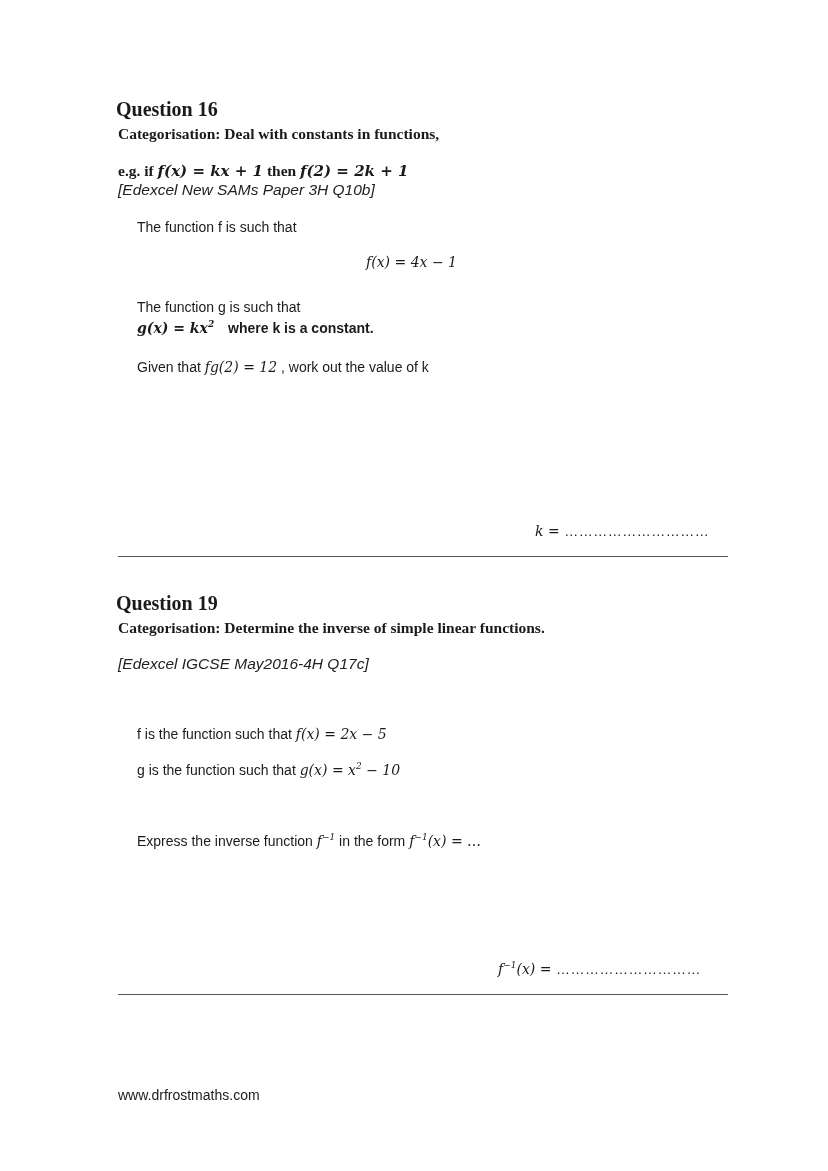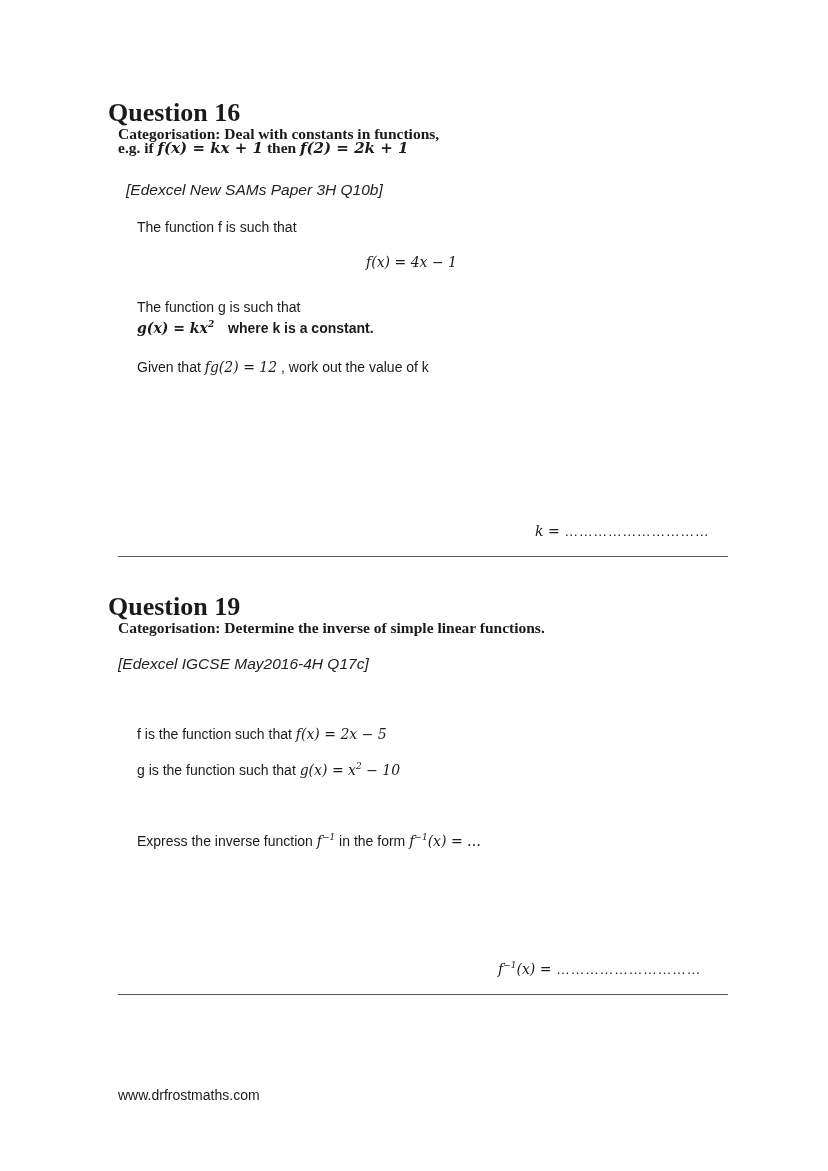--- a/index.html
+++ b/index.html
@@ -6,7 +6,7 @@
   body { width:828px; height:1171px; position:relative; overflow:hidden; color:#1a1a1a;
          font-family:"Liberation Sans", sans-serif; }
   .abs { position:absolute; white-space:nowrap; }
-  .qtitle { font-family:"Liberation Serif", serif; font-weight:bold; font-size:26px; left:108px; }
+  .qtitle { font-family:"Liberation Serif", serif; font-weight:bold; font-size:20px; left:116px; }
   .cat { font-family:"Liberation Serif", serif; font-weight:bold; font-size:15.5px; left:118px;text-align:center; }
   .src { font-family:"Liberation Sans", sans-serif; font-style:italic; font-size:15.5px; left:118px; color:#222; }
   .body { font-family:"Liberation Sans", sans-serif; font-size:14px; left:118px;margin-left:19px; }

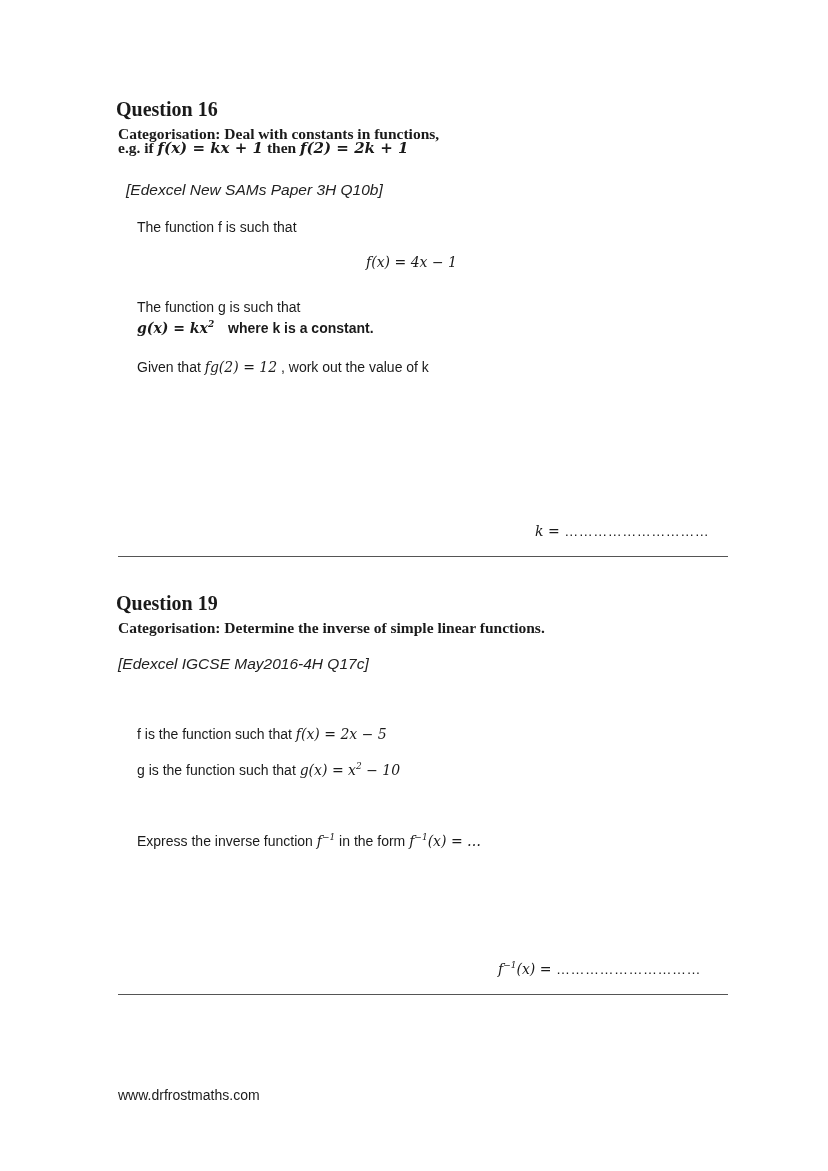--- a/index.html
+++ b/index.html
@@ -23,7 +23,7 @@
 
 <div class="abs qtitle" style="top:98px;">Question 16</div>
 <div class="abs cat" style="top:125px;">Categorisation: Deal with constants in functions,</div>
-<div class="abs cat" style="top:139px;">
+<div class="abs cat" style="top:162px;">
   <span>e.g. if </span><span class="mb">f(x) = kx + 1</span><span> then </span><span class="mb">f(2) = 2k + 1</span>
 </div>
 <div class="abs src" style="top:181px;margin-left:8px;">[Edexcel New SAMs Paper 3H Q10b]</div>

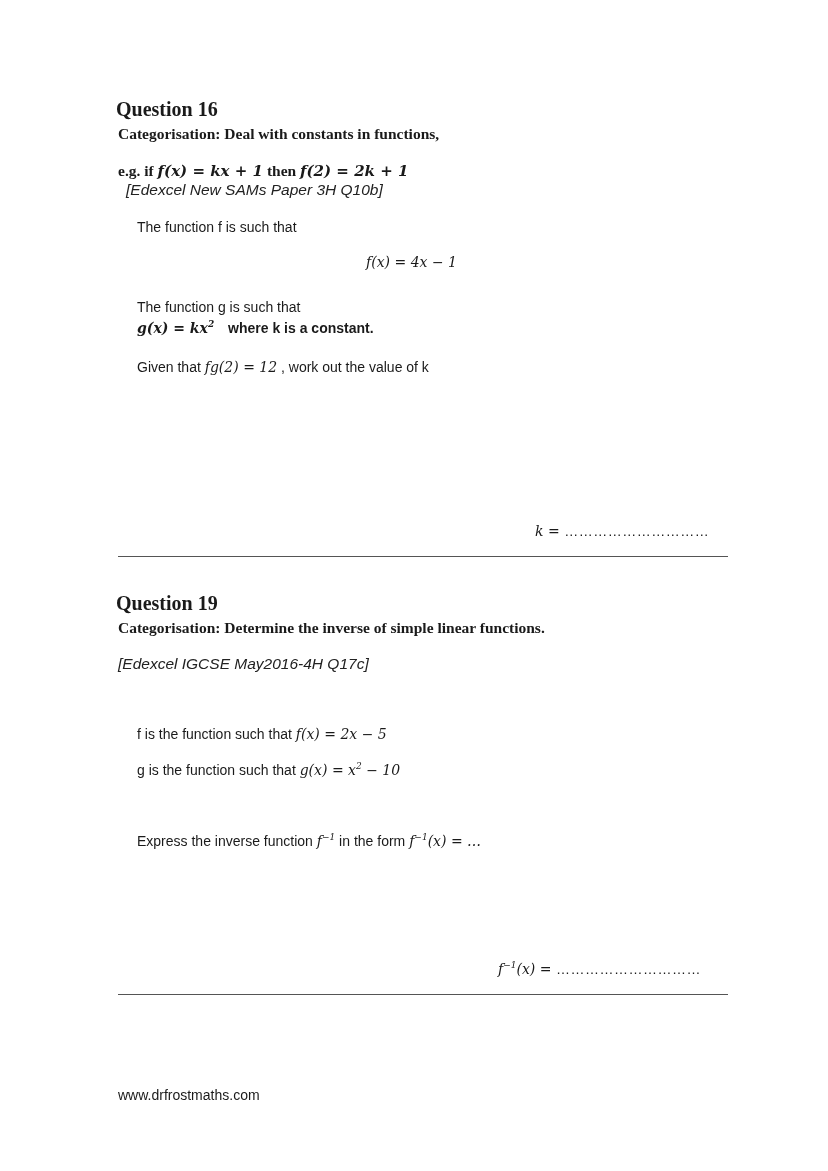--- a/index.html
+++ b/index.html
@@ -26,7 +26,7 @@
 <div class="abs cat" style="top:162px;">
   <span>e.g. if </span><span class="mb">f(x) = kx + 1</span><span> then </span><span class="mb">f(2) = 2k + 1</span>
 </div>
-<div class="abs src" style="top:181px;margin-left:8px;">[Edexcel New SAMs Paper 3H Q10b]</div>
+<div class="abs src" style="top:181px;">[Edexcel New SAMs Paper 3H Q10b]</div>
 
 <div class="abs body" style="top:219px;">The function f  is such that</div>
 <div class="abs m" style="top:254px; left:366px;">f(x) = 4x − 1</div>

